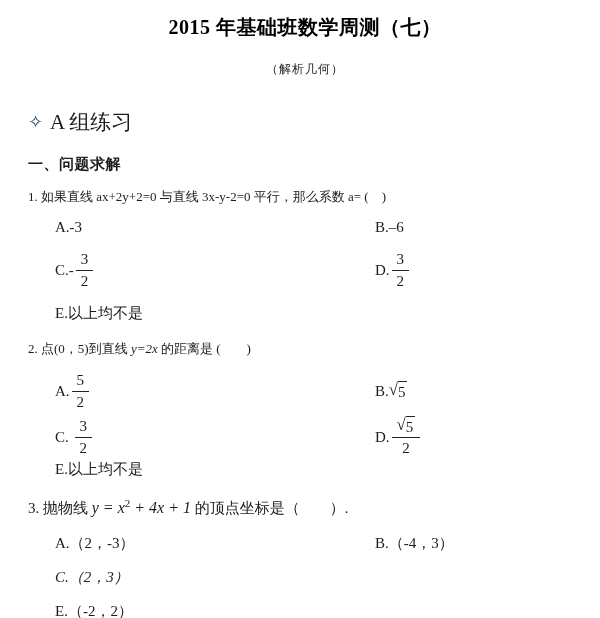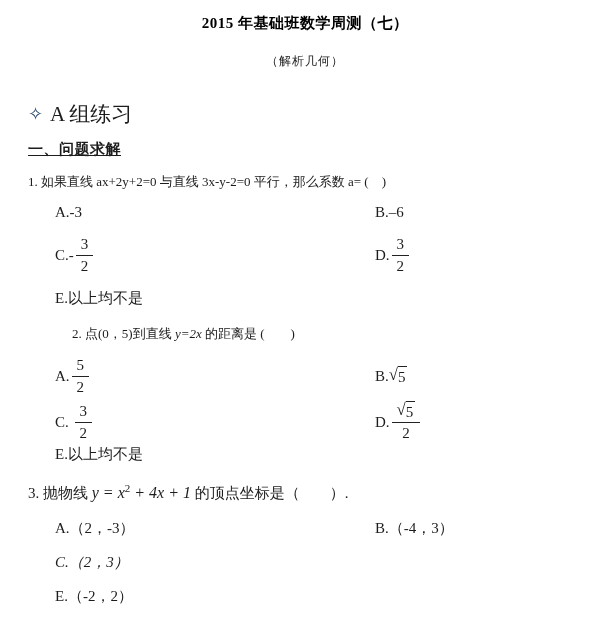--- a/index.html
+++ b/index.html
@@ -9,7 +9,7 @@
   }
   .page { padding:8px 18px 0 28px; }
 
-  .title { text-align:center; font-size:15px; font-weight:bold; color:#000;
+  .title { text-align:center; font-size:20px; font-weight:bold; color:#000;
            margin:6px 0 0 0; letter-spacing:0.5px; }
   .subtitle { text-align:center; font-size:12px; margin-top:20px; letter-spacing:1px; }
 

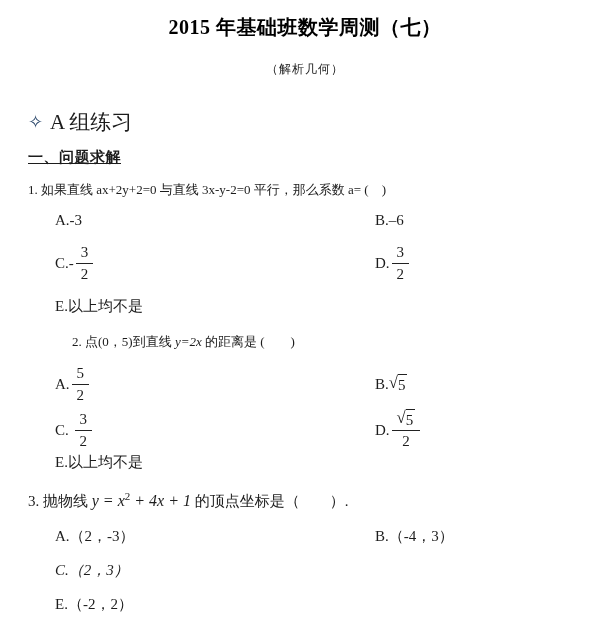--- a/index.html
+++ b/index.html
@@ -16,7 +16,7 @@
   .section-heading { font-size:21px; margin-top:30px; display:flex; align-items:center; }
   .diamond { color:#17375e; font-size:18px; margin-right:7px; line-height:1; }
 
-  .part-heading { font-size:15px; font-weight:bold; margin-top:12px; letter-spacing:0.5px;text-decoration:underline; }
+  .part-heading { font-size:15px; font-weight:bold; margin-top:19px; letter-spacing:0.5px; }
 
   .stem { font-size:13px; margin-top:14px; }
   .math { font-style:italic; font-family:"Liberation Serif","DejaVu Serif",serif; }

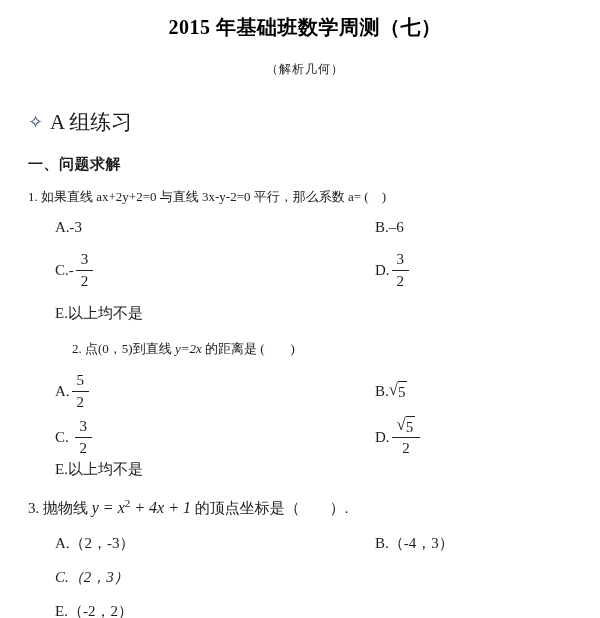--- a/index.html
+++ b/index.html
@@ -88,7 +88,7 @@
   </div>
 
   <div>
-    <div class="stem" style="margin-top:17px;margin-left:44px;">
+    <div class="stem" style="margin-top:17px;">
       <span>2.  点(0，5)到直线 </span><span class="math">y=2x</span><span> 的距离是 (　　)</span>
     </div>
     <div class="opts">

